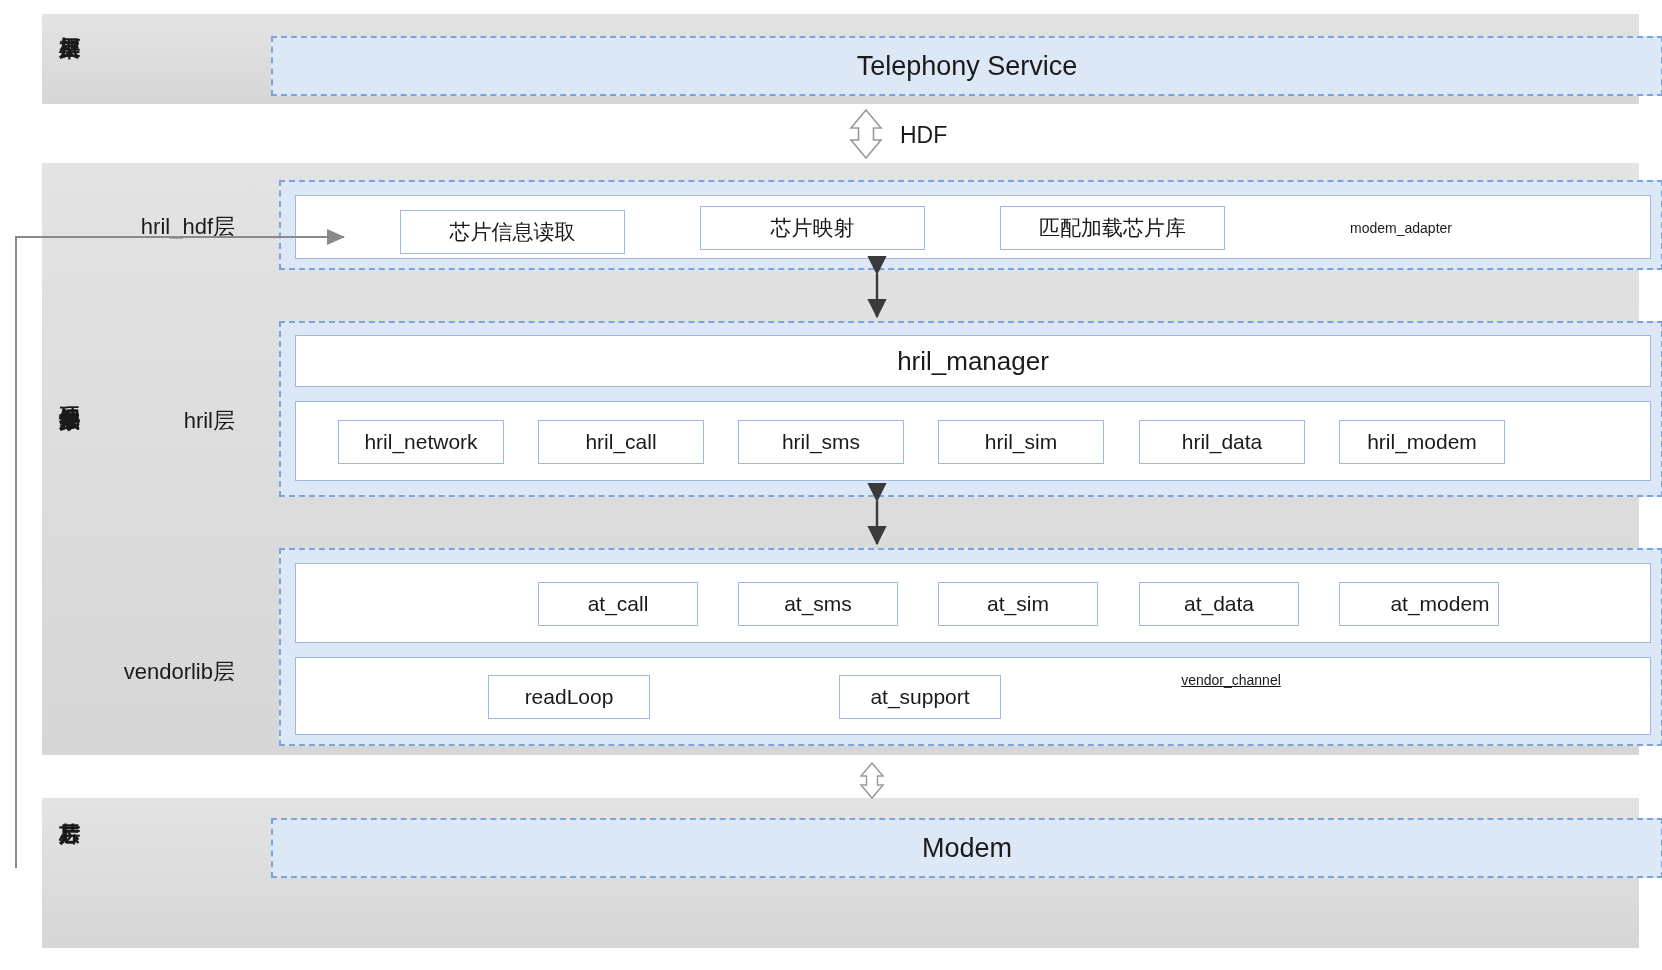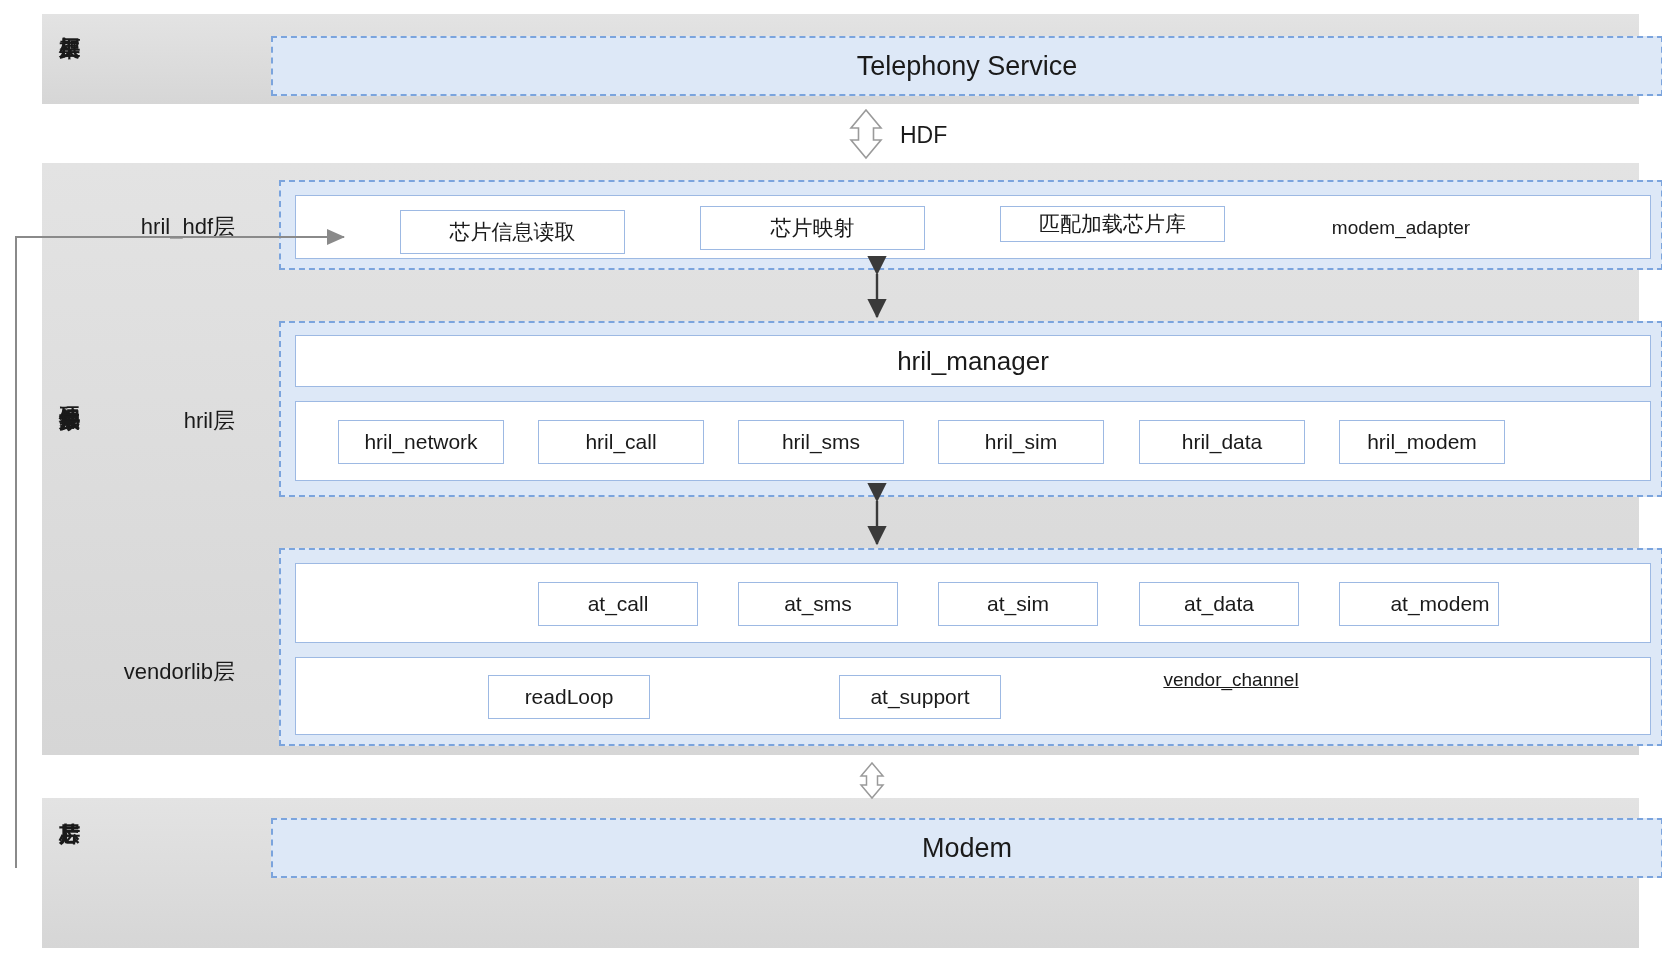--- a/index.html
+++ b/index.html
@@ -173,7 +173,7 @@
     <div class="panel" id="panel-hdf-row">
       <div class="mod" style="left:104px; top:14px; width:225px; height:44px;">芯片信息读取</div>
       <div class="mod" style="left:404px; top:10px; width:225px; height:44px;">芯片映射</div>
-      <div class="mod" style="left:704px; top:10px; width:225px; height:36px;">匹配加载芯片库</div>
+      <div class="mod" style="left:704px; top:10px; width:225px; height:44px;">匹配加载芯片库</div>
       <div class="plain-label" style="left:975px; top:10px; width:260px; height:44px;">modem_adapter</div>
     </div>
   </div>

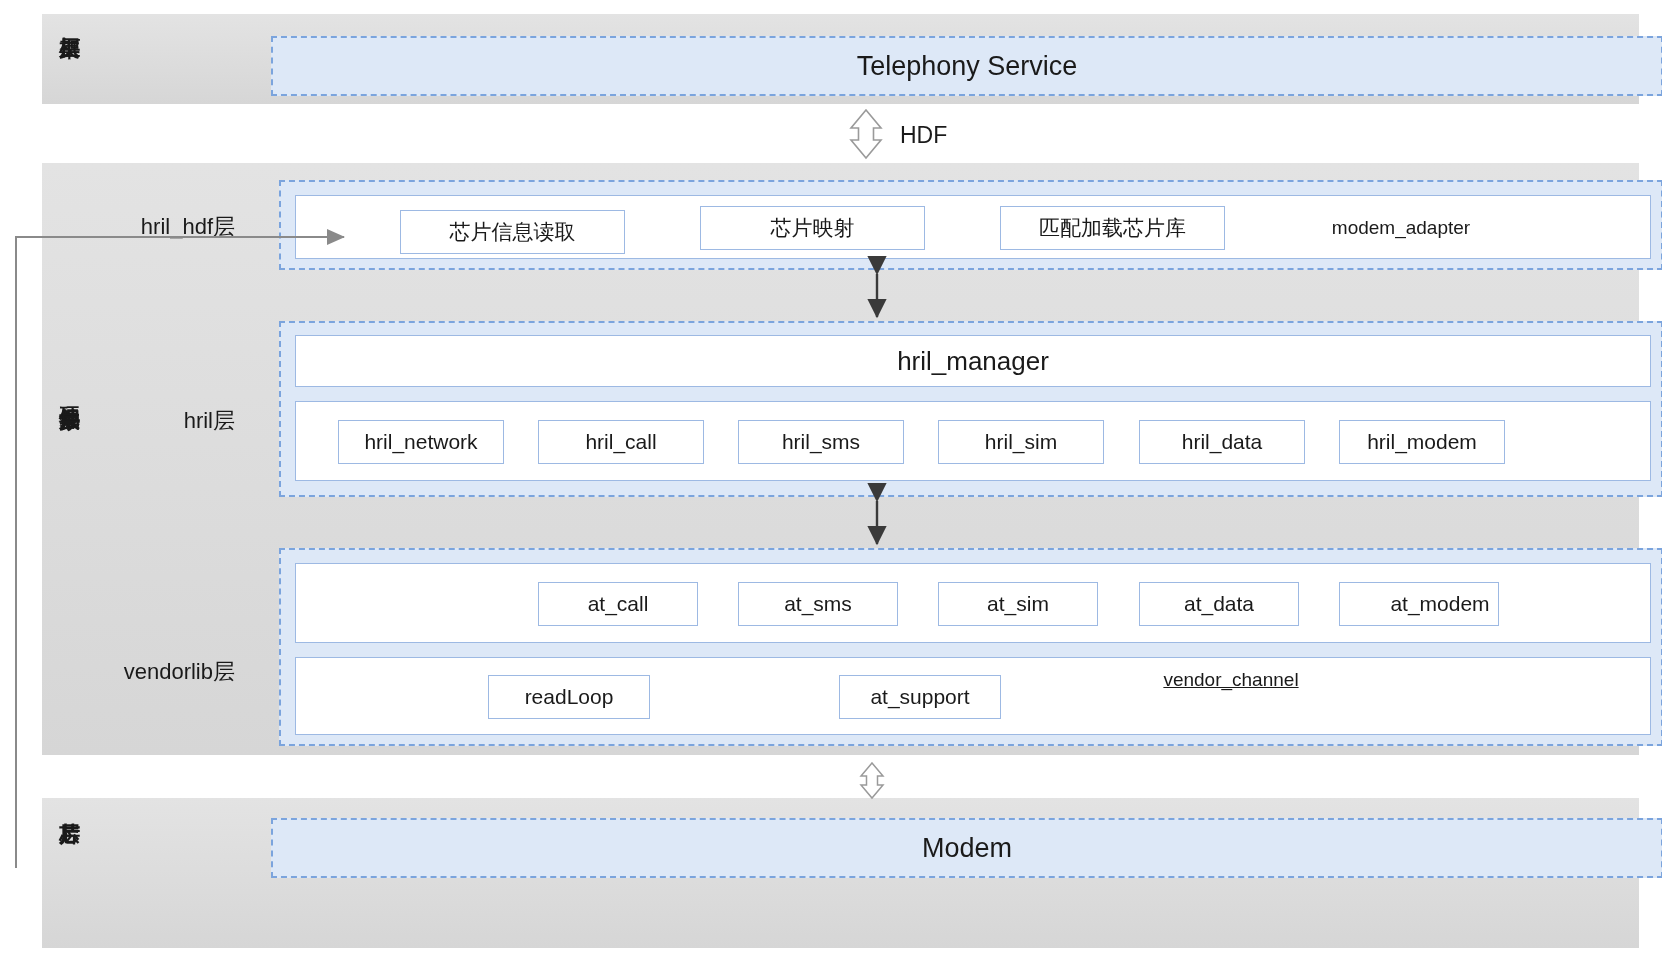--- a/index.html
+++ b/index.html
@@ -116,7 +116,7 @@
     display: flex;
     align-items: center;
     justify-content: center;
-    font-size: 19px;
+    font-size: 14px;
     color: #1a1a1a;
     white-space: nowrap;
     text-align: center;

